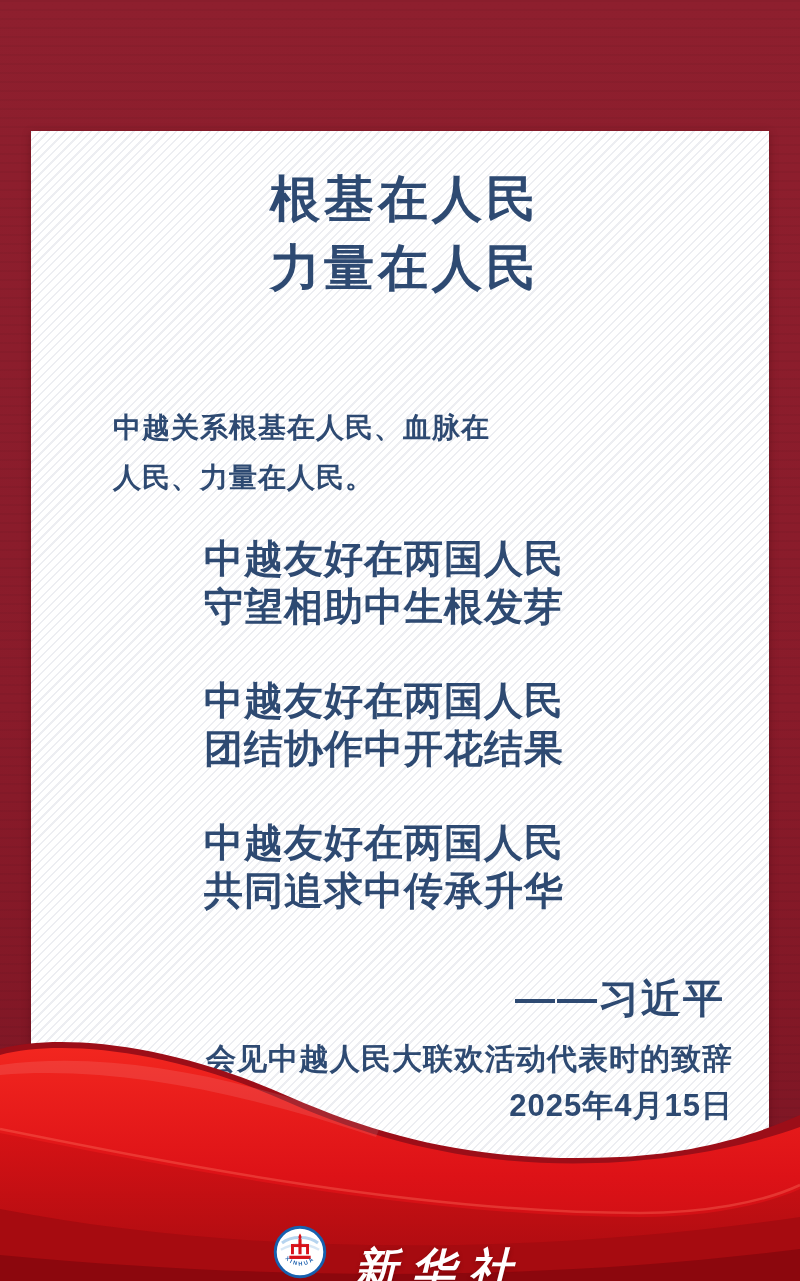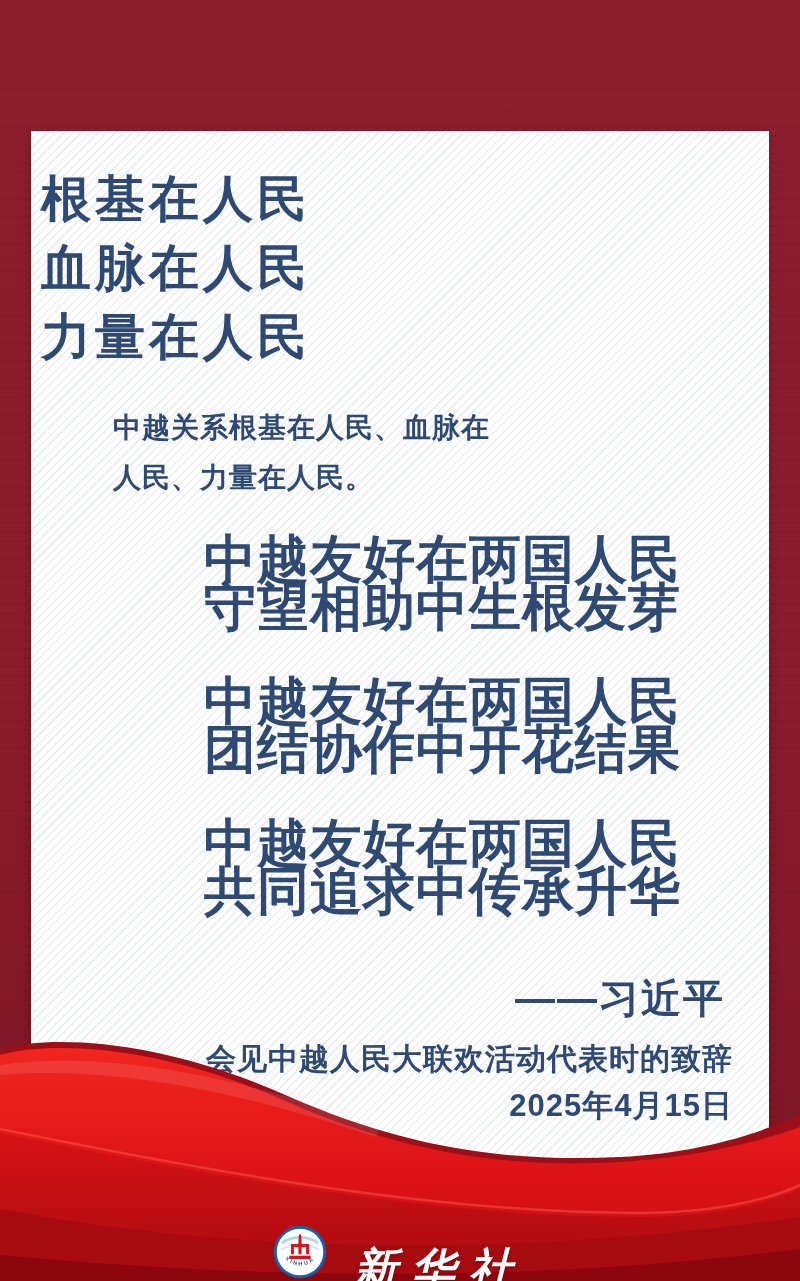--- a/index.html
+++ b/index.html
@@ -25,6 +25,7 @@
   }
   .title{
     position:absolute;left:0;right:0;top:34px;
+    text-align:center;
     font-size:50px;line-height:69px;
     font-weight:bold;letter-spacing:4px;margin-left:10px;
   }

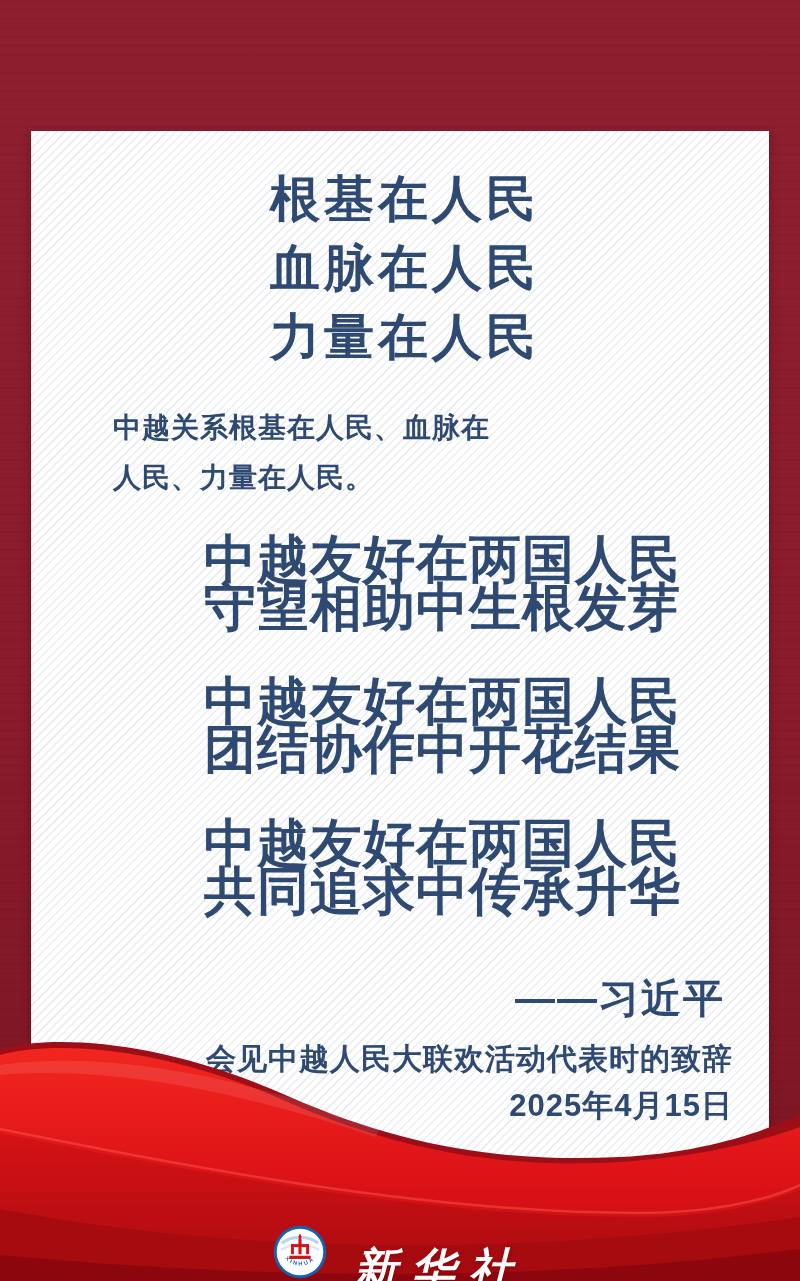--- a/index.html
+++ b/index.html
@@ -83,7 +83,6 @@
 
     <div class="title">
       <div>根基在人民</div>
-      <div>血脉在人民</div>
       <div>力量在人民</div>
     </div>
 

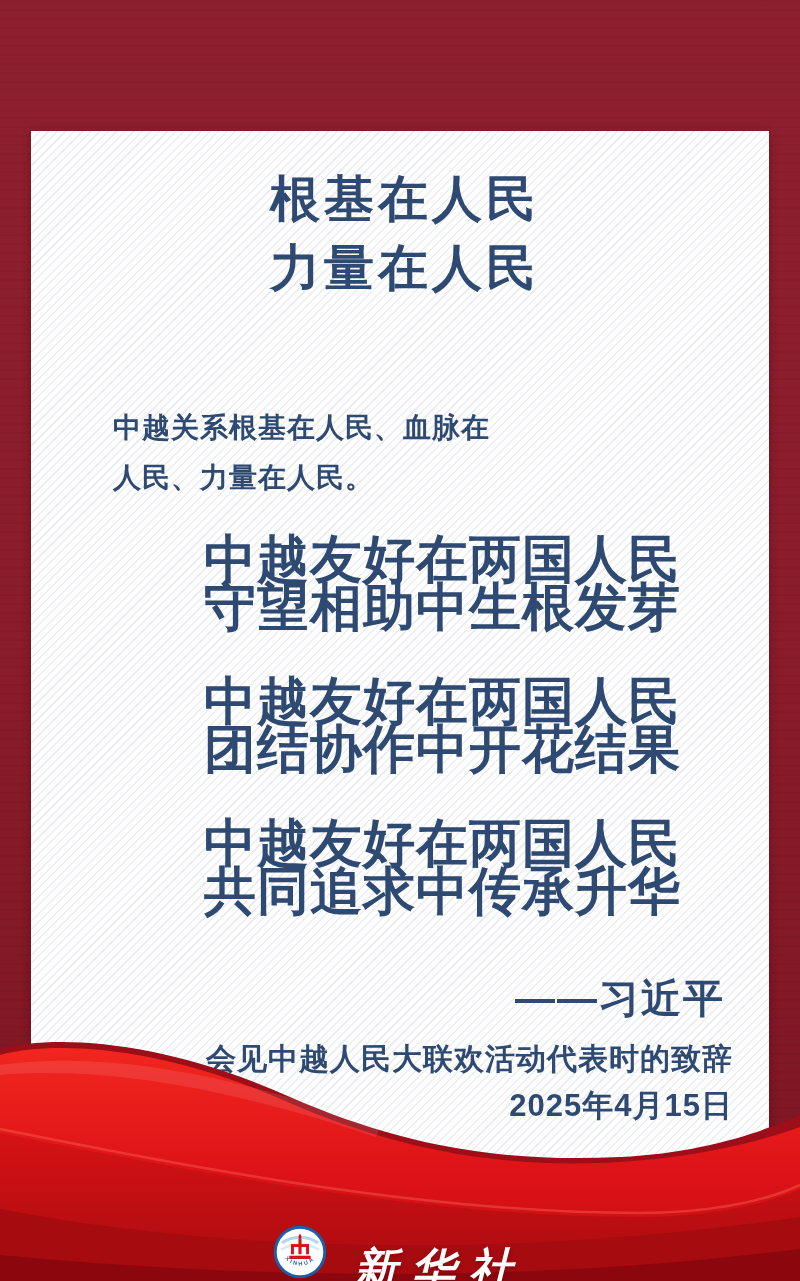--- a/index.html
+++ b/index.html
@@ -36,7 +36,7 @@
   }
   .stanza{
     position:absolute;left:173px;right:40px;
-    font-size:52px;line-height:48px;
+    font-size:39px;line-height:48px;
     font-weight:bold;letter-spacing:1px;
   }
   .stanza-1{top:404px;}

